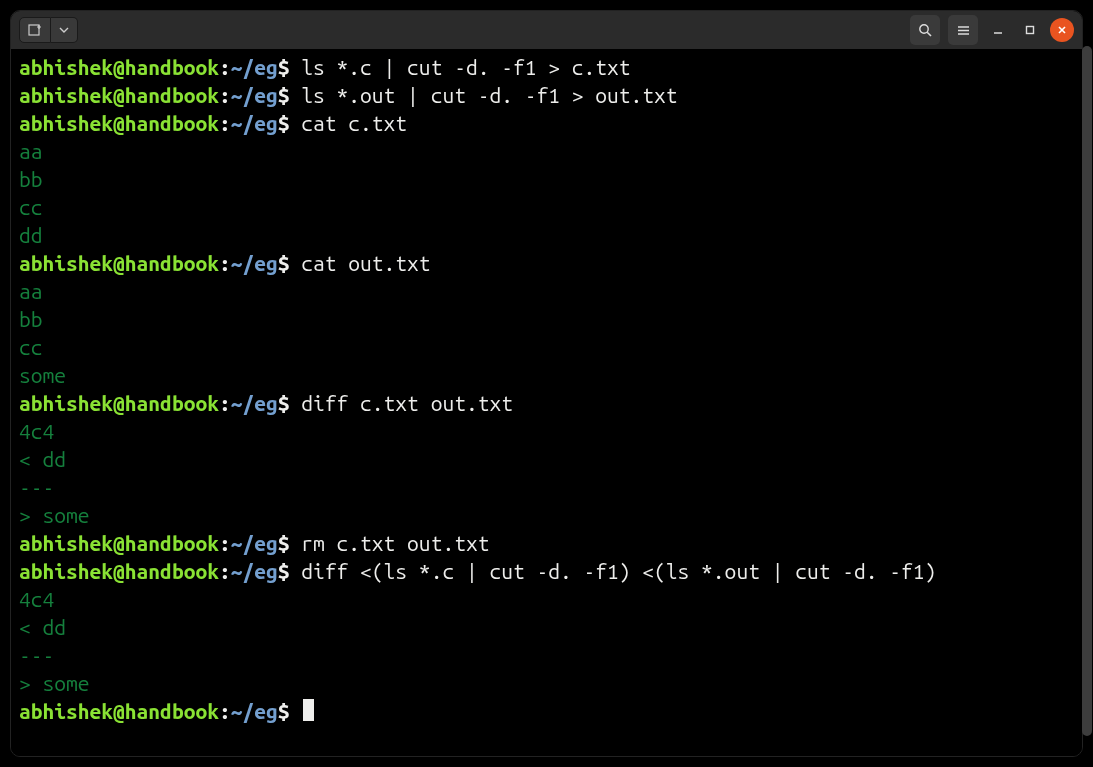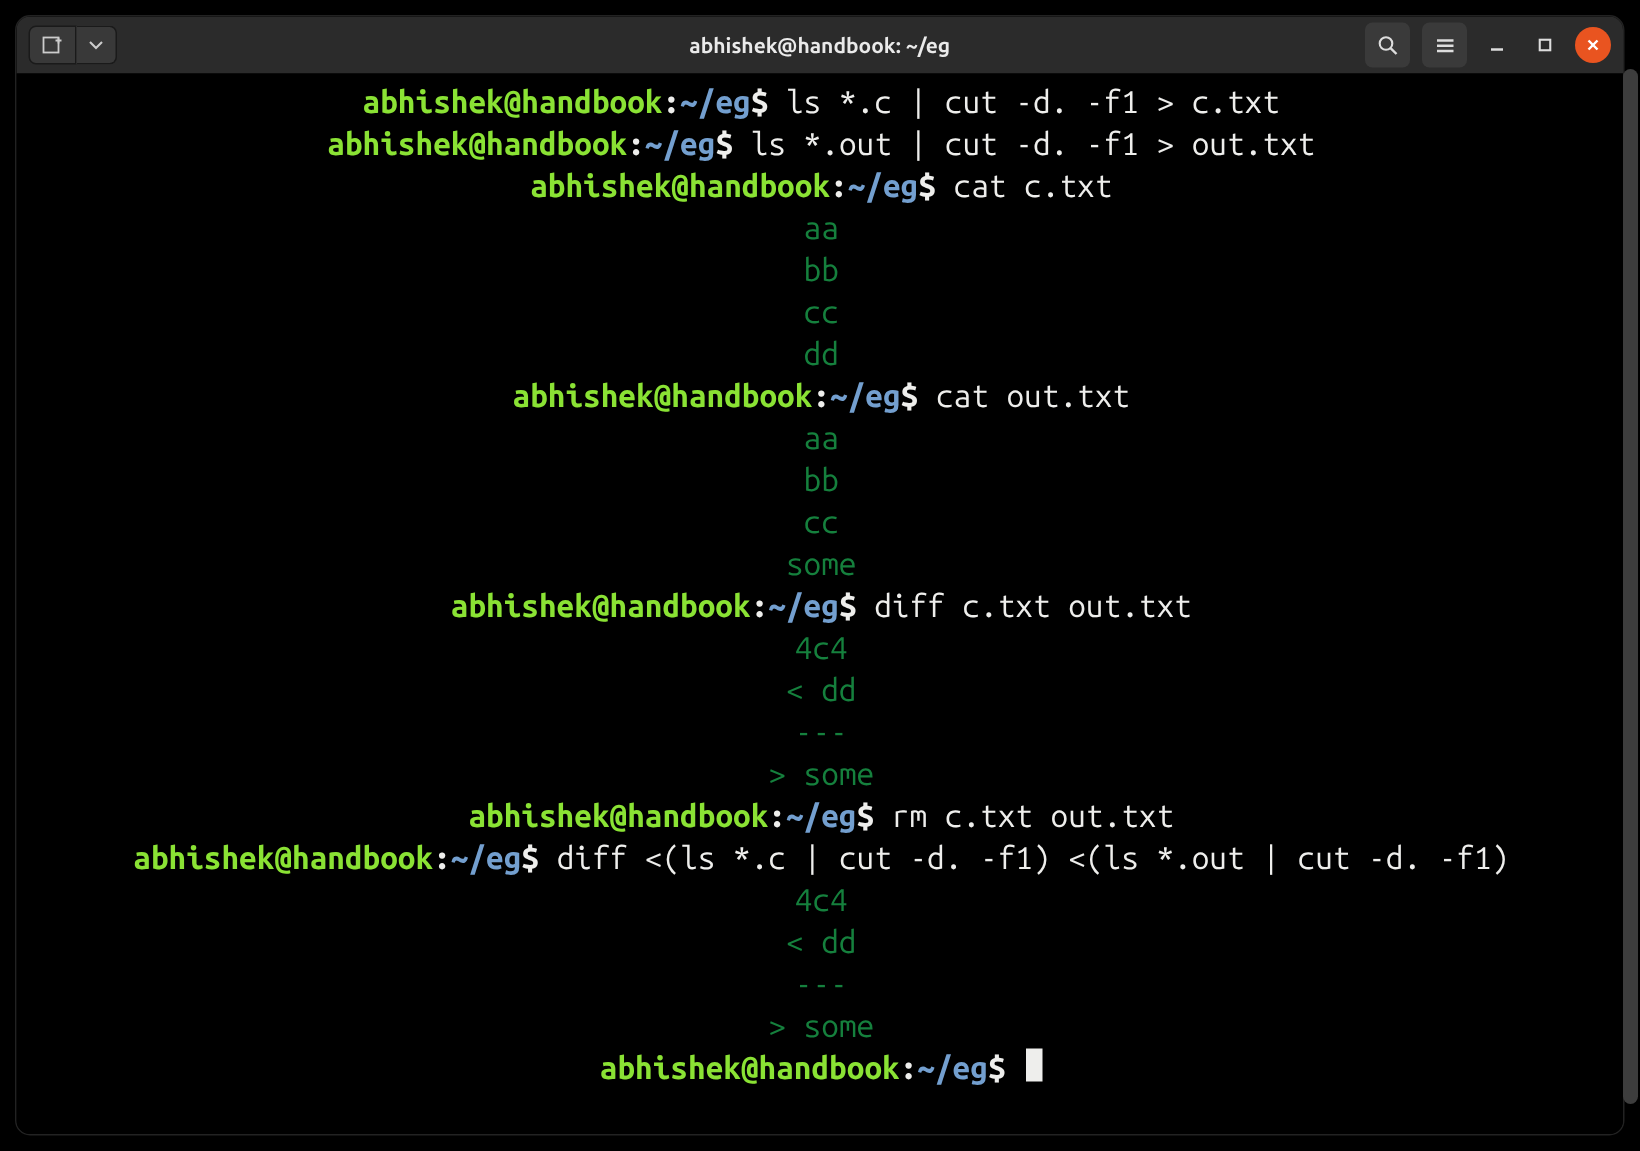--- a/index.html
+++ b/index.html
@@ -145,7 +145,6 @@
           </svg>
       </div>
     </div>
-    <div class="tb-title">abhishek@handbook: ~/eg</div>
     <div class="titlebar-right">
       <div class="hb-btn">
         <svg width="15" height="15" viewBox="0 0 15 15">

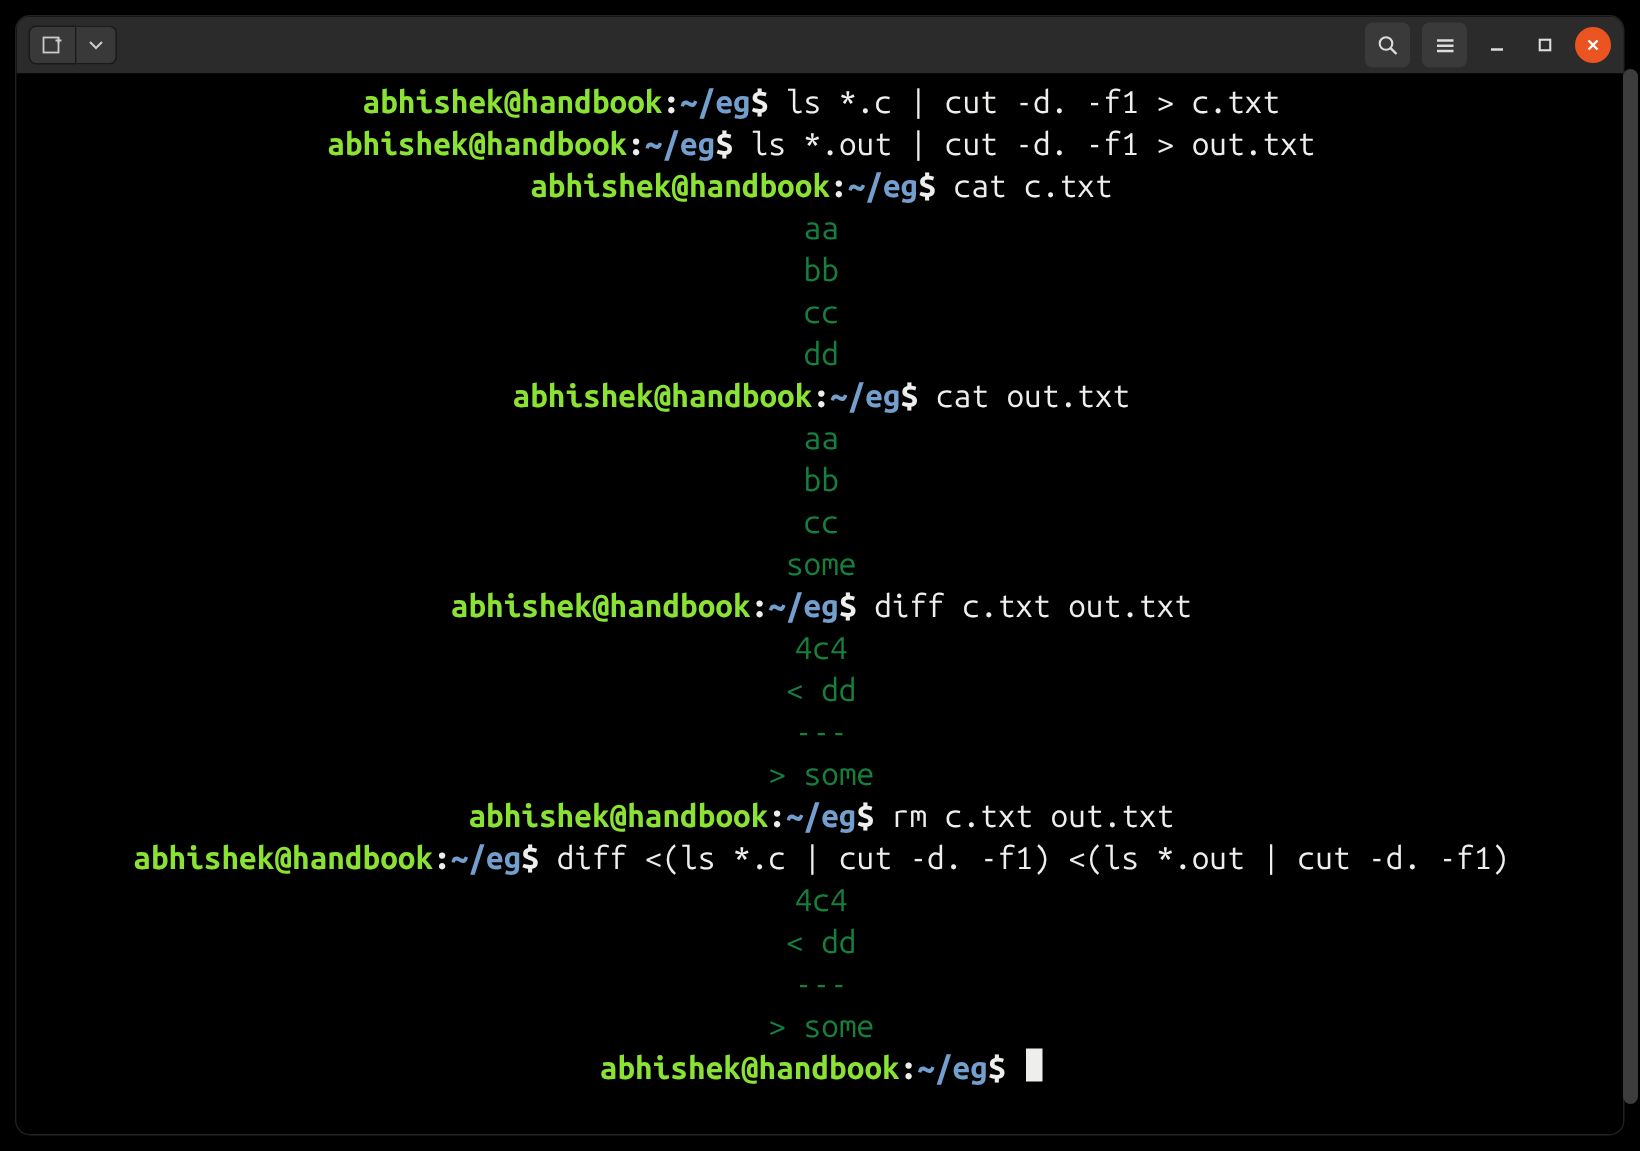--- a/index.html
+++ b/index.html
@@ -95,7 +95,7 @@
     white-space: pre;
     overflow: hidden;
   }
-  .line { white-space: pre; text-align: center; }
+  .line { white-space: pre; }
   .user { color: #8ae234; font-weight: bold; }
   .path { color: #739fcf; font-weight: bold; }
   .colon { color: #eeeeec; font-weight: bold; }

